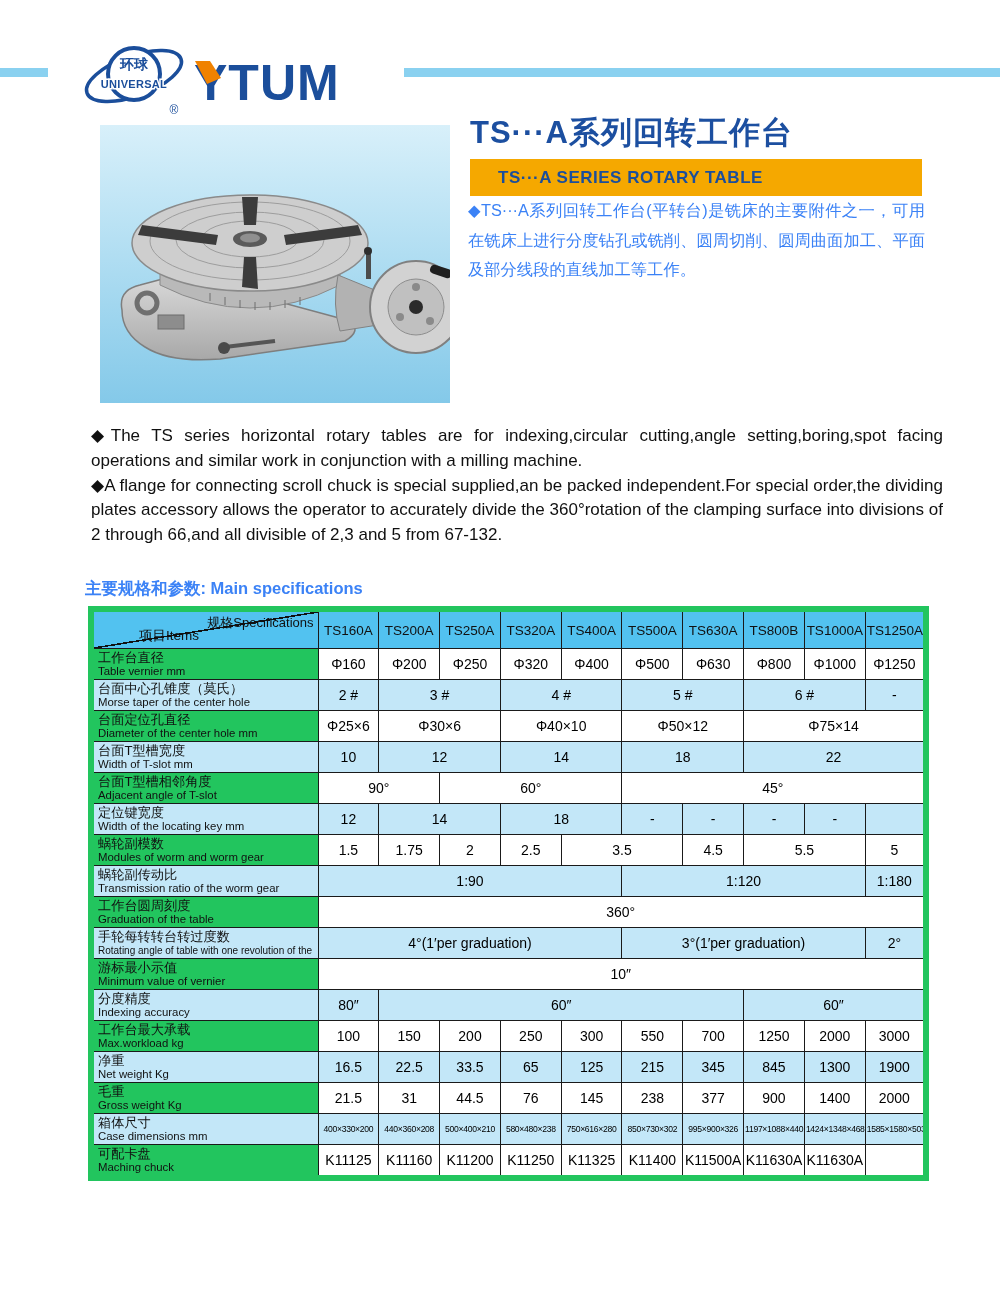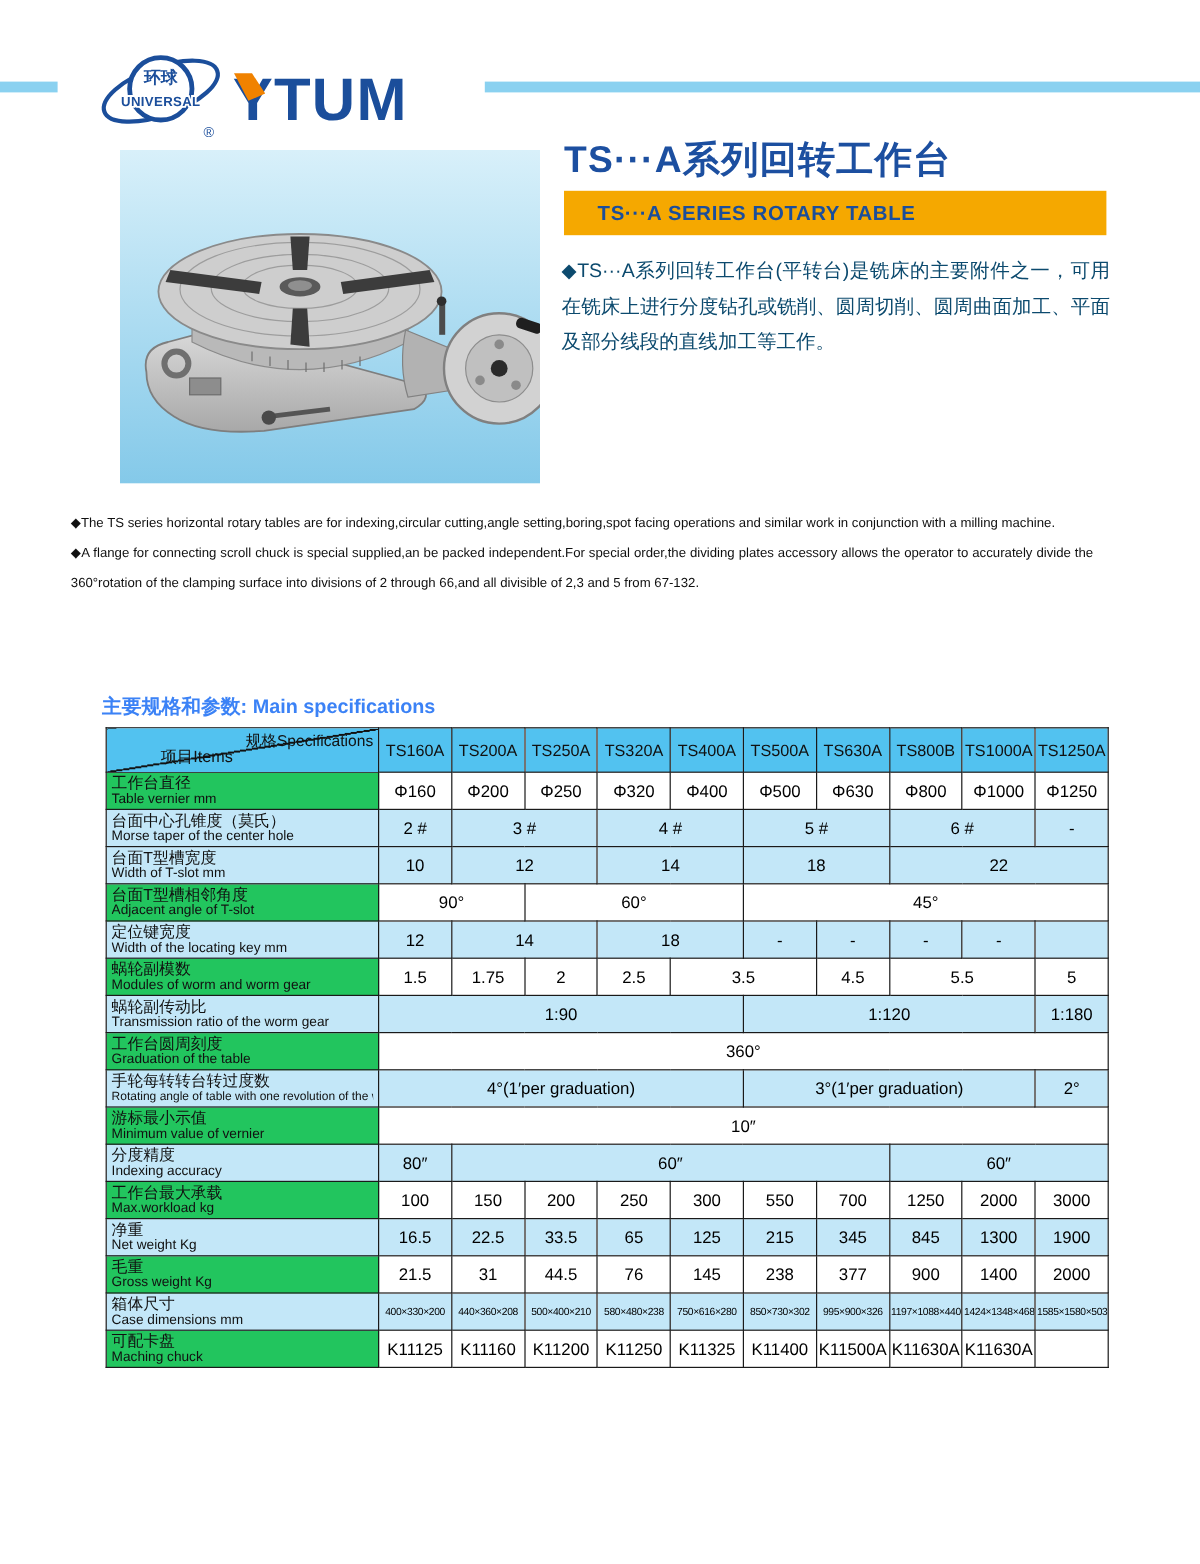--- a/index.html
+++ b/index.html
@@ -31,8 +31,8 @@
     padding-left:28px;font-size:17px;font-weight:bold;color:#1b4e9b;letter-spacing:0.5px;
   }
   .desc-zh{
-    position:absolute;left:468px;top:212px;width:457px;
-    font-size:16.3px;line-height:29.6px;text-align:justify;color:#0c4a6e;
+    position:absolute;left:468px;top:196px;width:457px;
+    font-size:16.3px;line-height:29.6px;text-align:justify;color:#3b82f6;
   }
   .desc-zh p{margin:0 0 3px 0;}
 

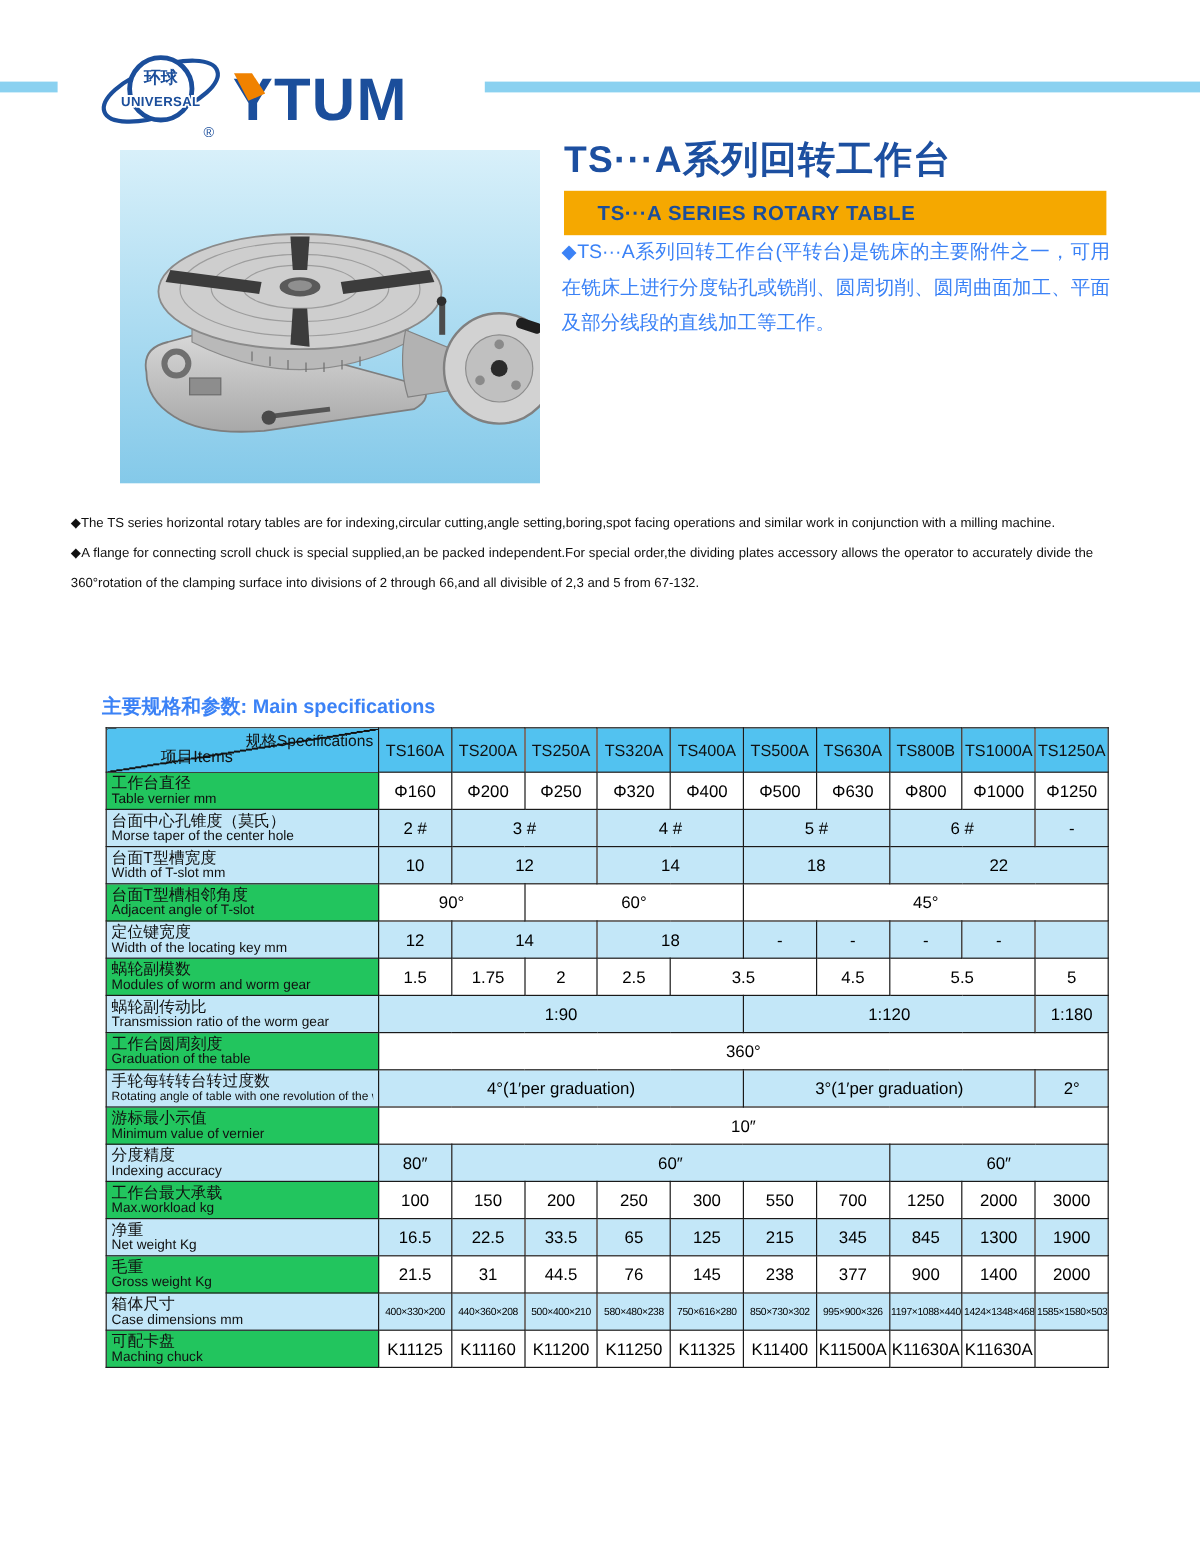--- a/index.html
+++ b/index.html
@@ -37,8 +37,8 @@
   .desc-zh p{margin:0 0 3px 0;}
 
   .desc-en{
-    position:absolute;left:59px;top:424px;width:852px;
-    font-size:11px;line-height:24.8px;text-align:justify;color:#101010;
+    position:absolute;left:91px;top:424px;width:852px;
+    font-size:17px;line-height:24.8px;text-align:justify;color:#101010;
   }
   .desc-en p{margin:0;}
 

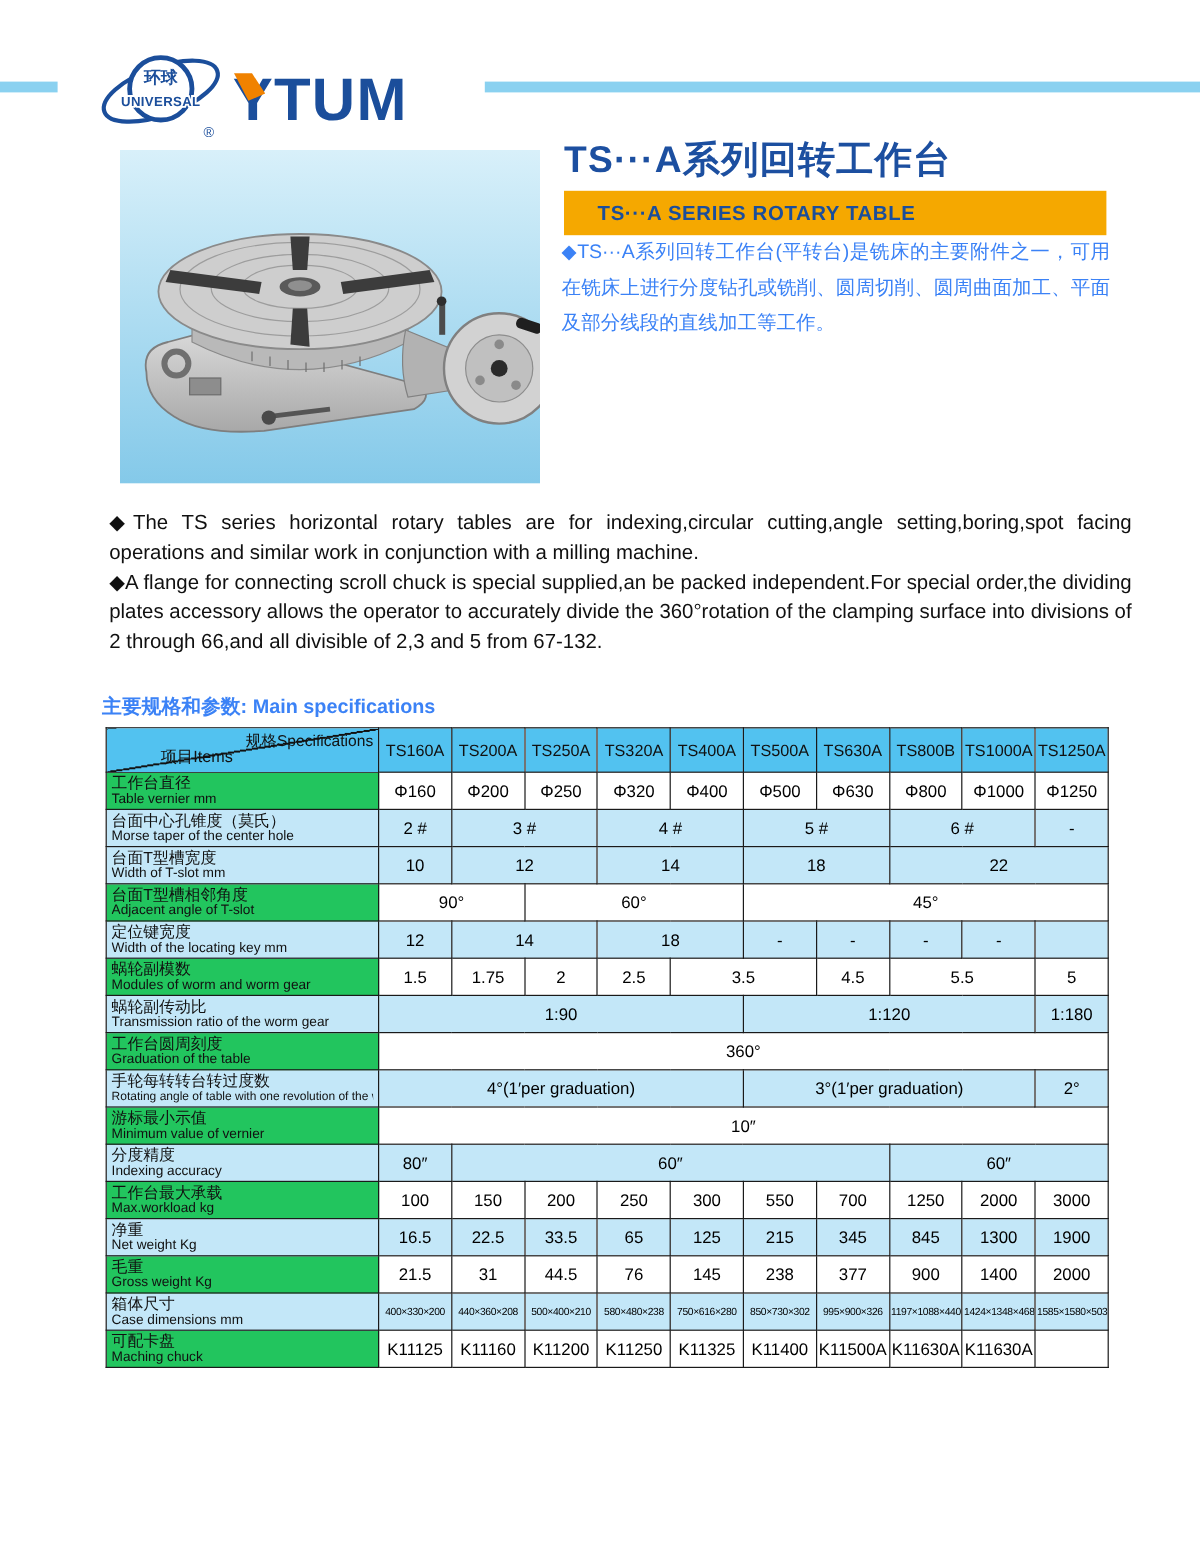--- a/index.html
+++ b/index.html
@@ -50,7 +50,7 @@
   table.specs{
     position:absolute;left:88px;top:606px;width:835px;
     border-collapse:collapse;table-layout:fixed;
-    border:1px solid #22c55e;
+    border:6px solid #22c55e;
   }
   table.specs th,table.specs td{border:1px solid #1a1a1a;}
   table.specs td{

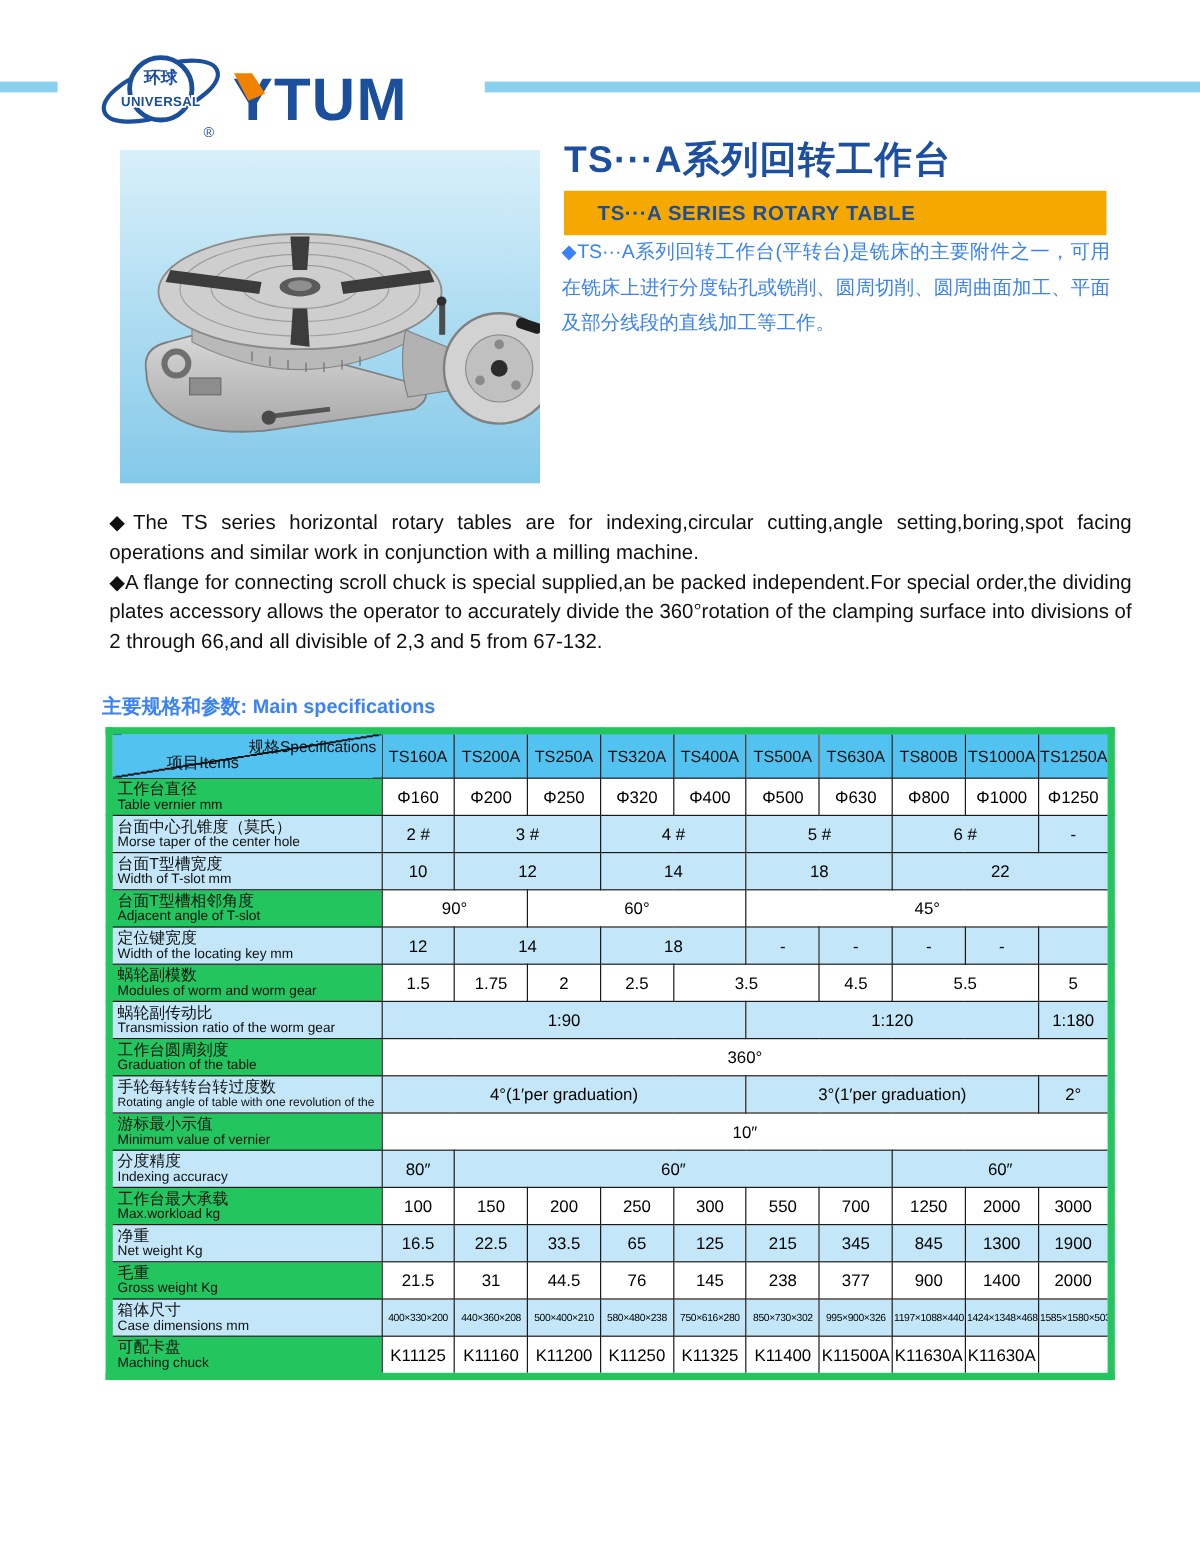--- a/index.html
+++ b/index.html
@@ -237,6 +237,17 @@
         <td colspan="2">6 #</td>
         <td colspan="1">-</td>
       </tr>
+      <tr>
+        <th class="row-label">
+          <div class="zh">台面定位孔直径</div>
+          <div class="en">Diameter of the center hole mm</div>
+        </th>
+        <td colspan="1">Φ25×6</td>
+        <td colspan="2">Φ30×6</td>
+        <td colspan="2">Φ40×10</td>
+        <td colspan="2">Φ50×12</td>
+        <td colspan="3">Φ75×14</td>
+      </tr>
       <tr class="shade">
         <th class="row-label">
           <div class="zh">台面T型槽宽度</div>

